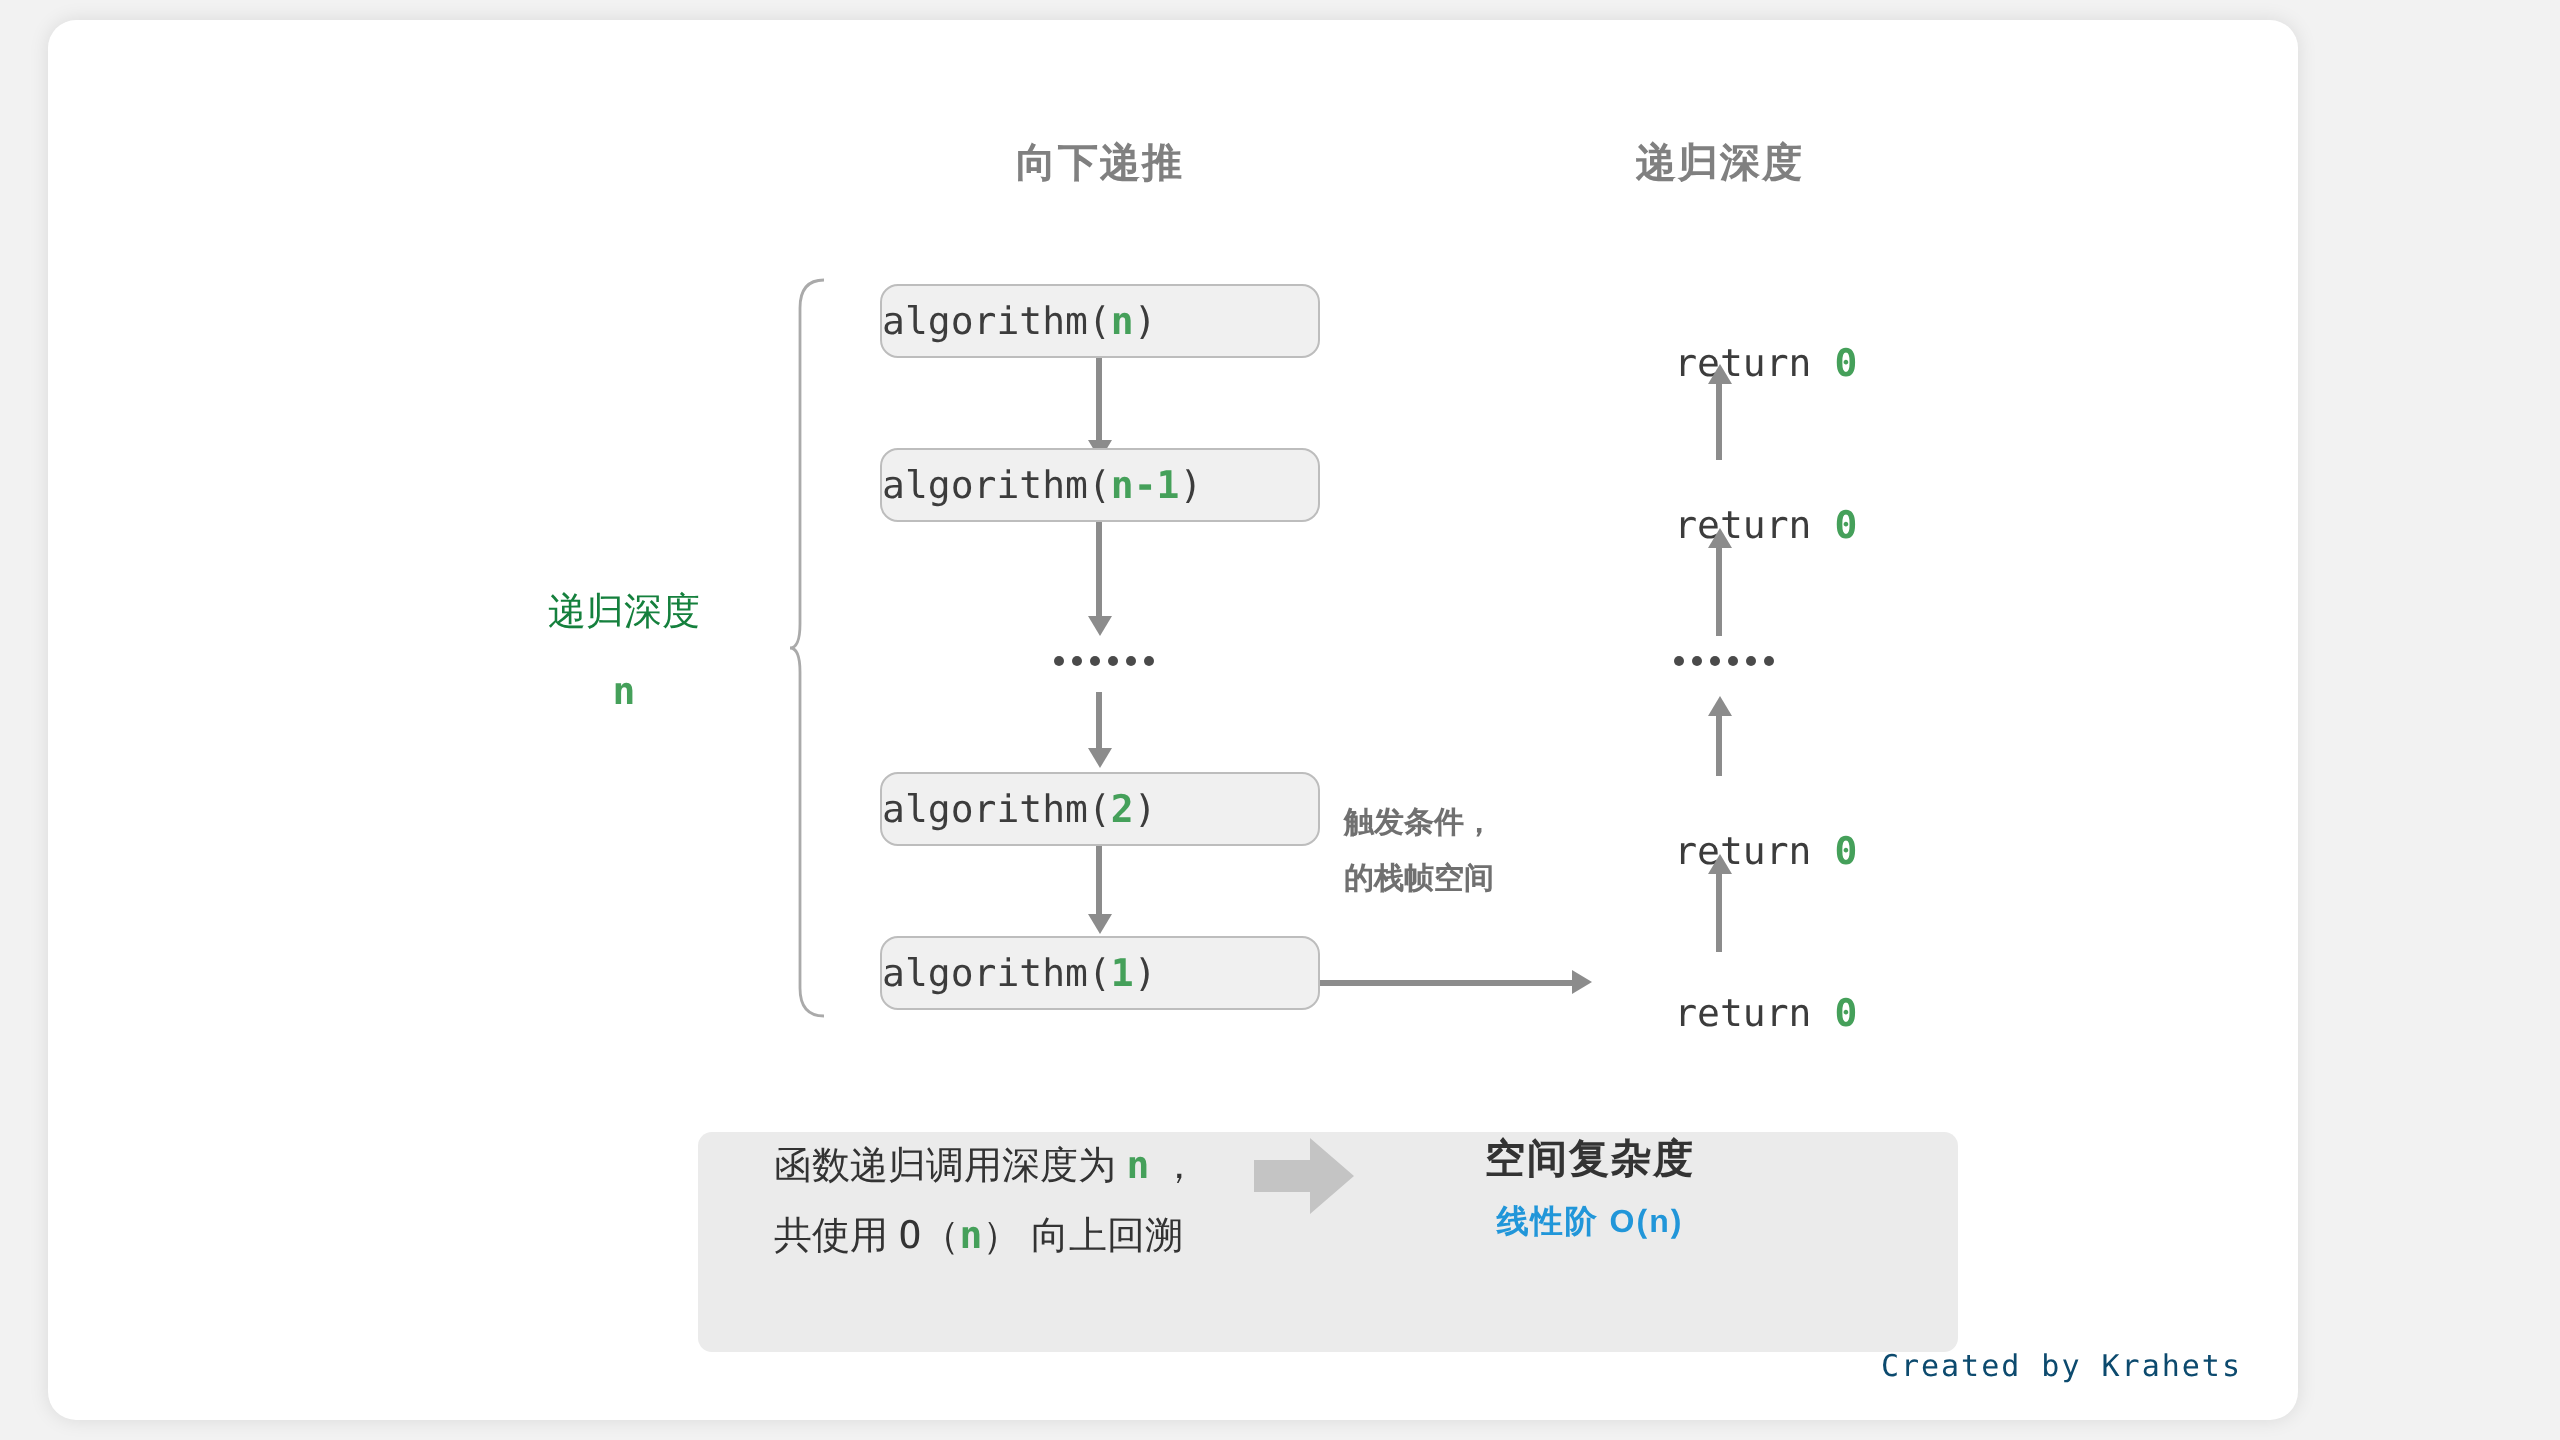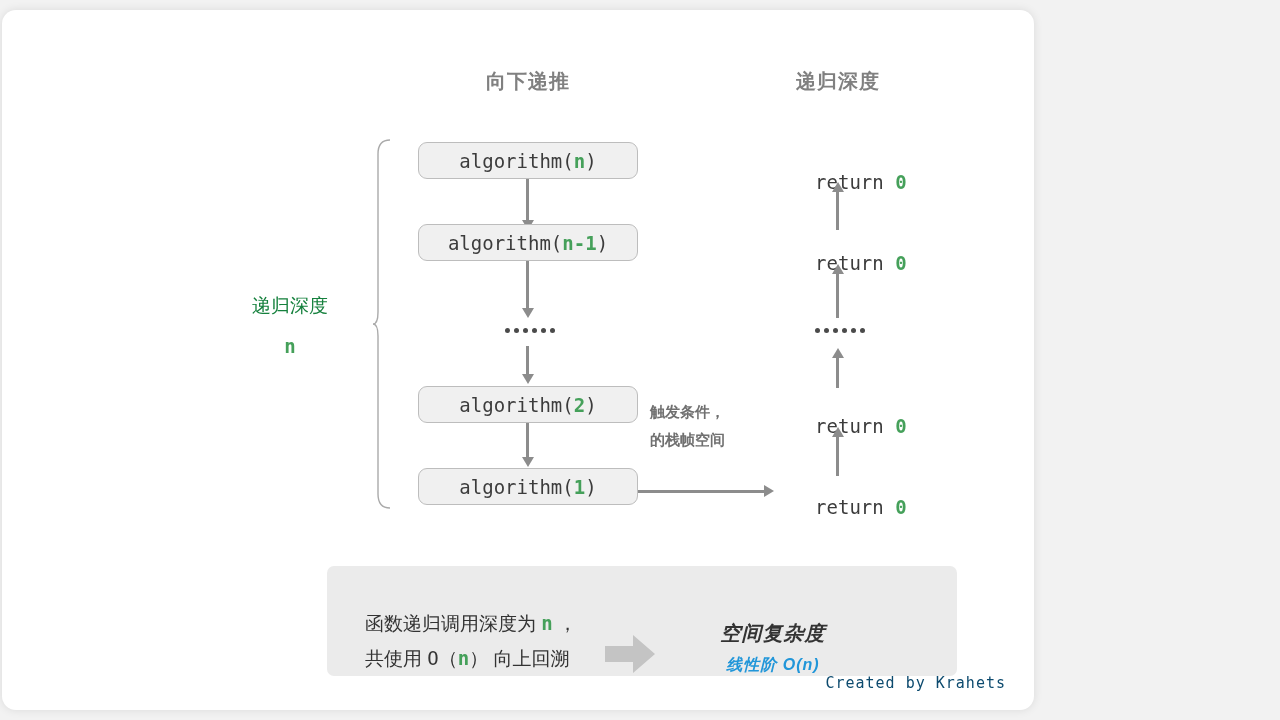--- a/index.html
+++ b/index.html
@@ -12,9 +12,9 @@
   }
   #card {
     position: absolute;
-    left: 2px;
+    left: 24px;
     top: 10px;
-    width: 1032px;
+    width: 1125px;
     height: 700px;
     background: #ffffff;
     border-radius: 14px;

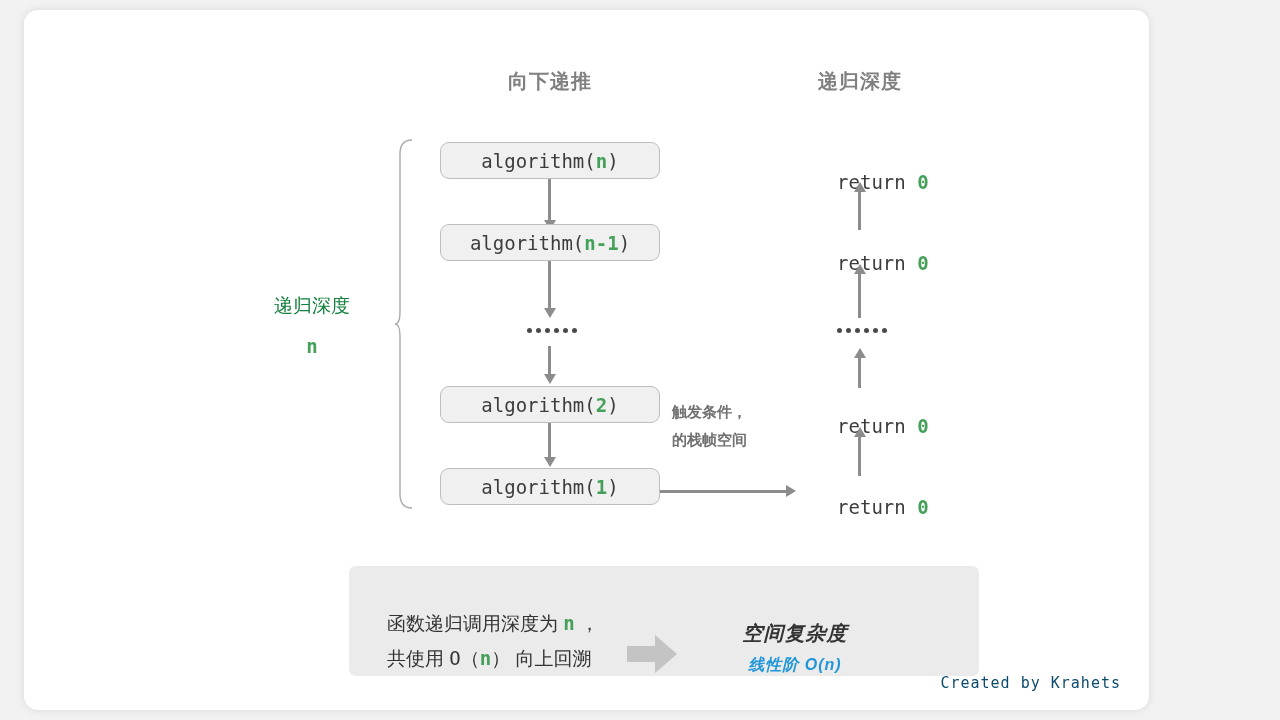--- a/index.html
+++ b/index.html
@@ -46,7 +46,6 @@
     color: #3c3c3c;
     display: flex;
     align-items: center;
-    justify-content: center;
     white-space: pre;
   }
   .callbox .arg { color: #45a05a; font-weight: bold; }

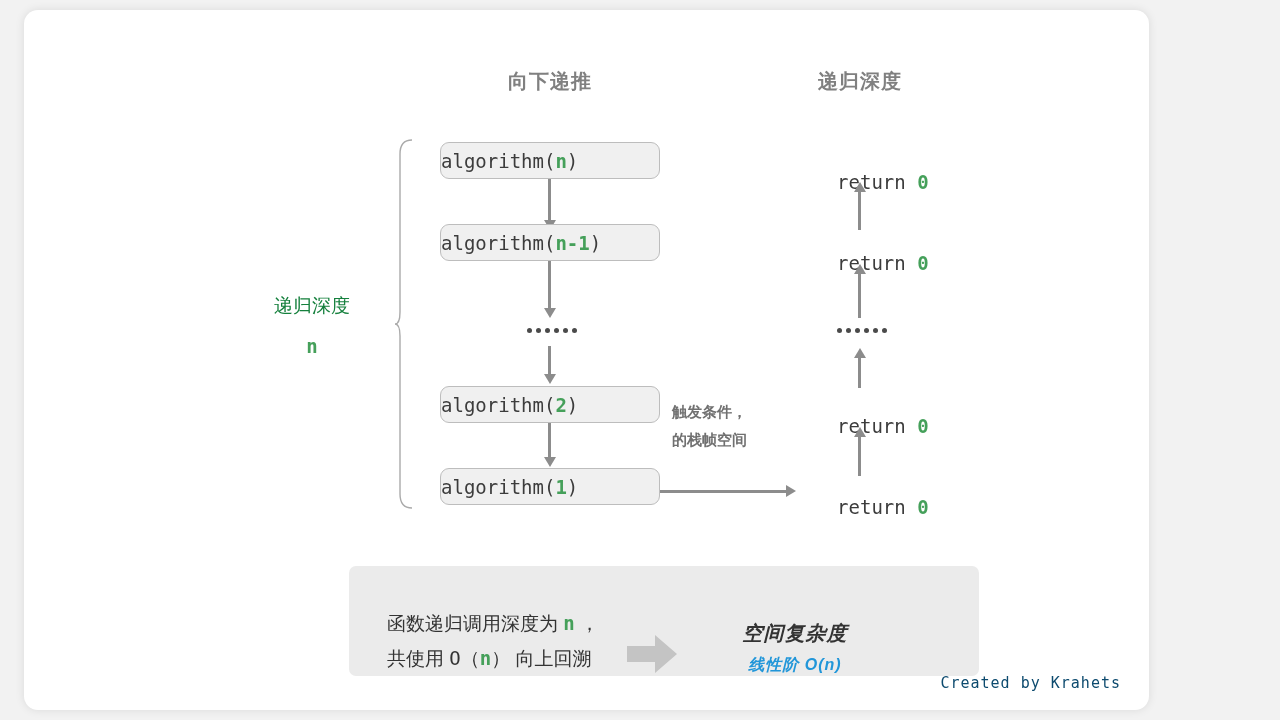--- a/index.html
+++ b/index.html
@@ -134,7 +134,7 @@
     background: #ebebeb;
     border-radius: 7px;
     display: flex;
-    align-items: flex-end;
+    align-items: flex-start;
   }
   .sum-left {
     font-size: 19px;

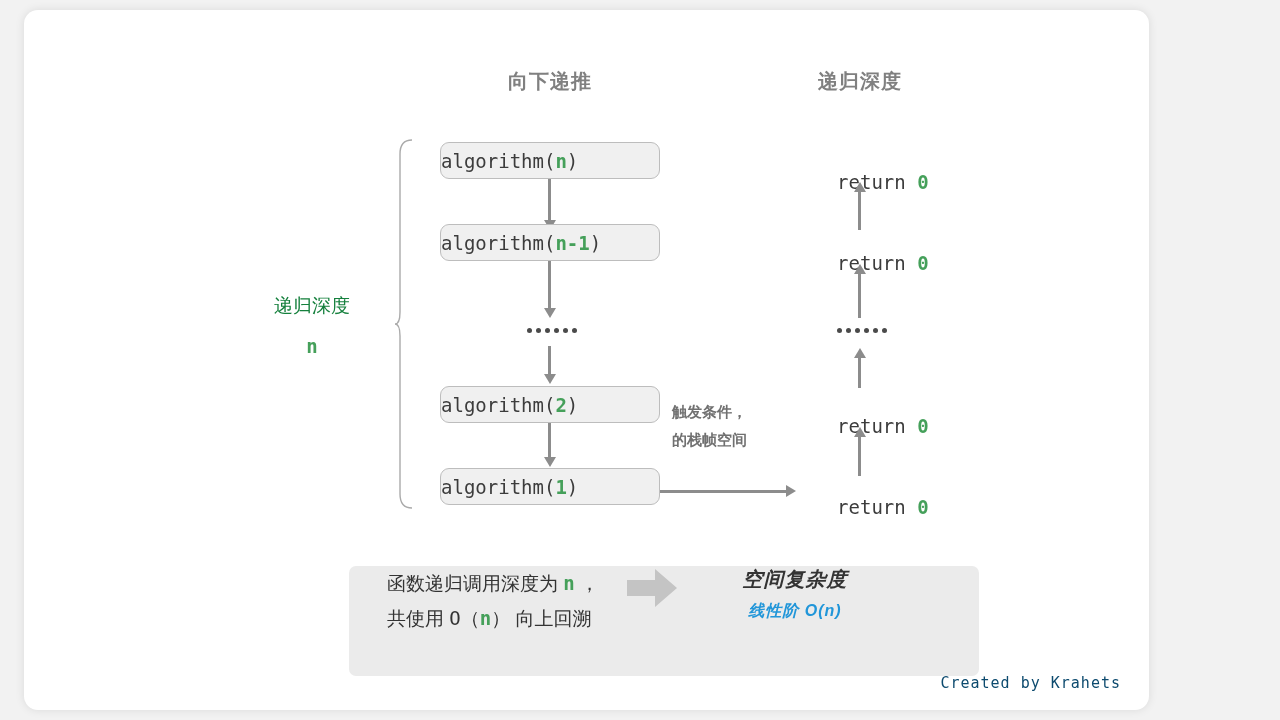--- a/index.html
+++ b/index.html
@@ -301,7 +301,7 @@
       <path d="M 2 14 L 30 14 L 30 3 L 52 22 L 30 41 L 30 30 L 2 30 Z" fill="#c4c4c4"></path>
     </svg>
 
-    <div class="sum-right" style="margin-left:26px; width:180px;font-style:italic;">
+    <div class="sum-right" style="margin-left:26px; width:180px;">
       <div class="sum-title">空间复杂度</div>
       <div class="sum-value">线性阶 O(n)</div>
     </div>

